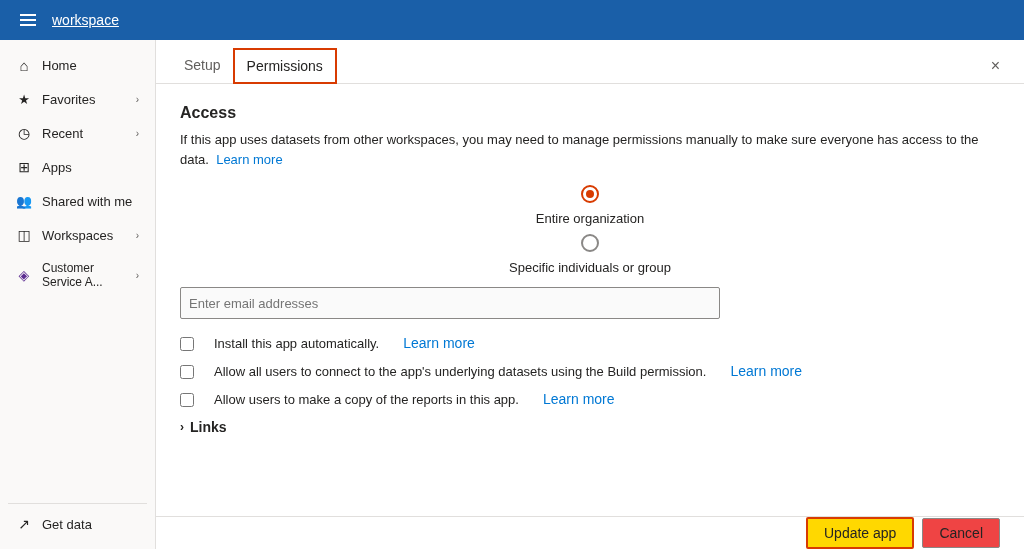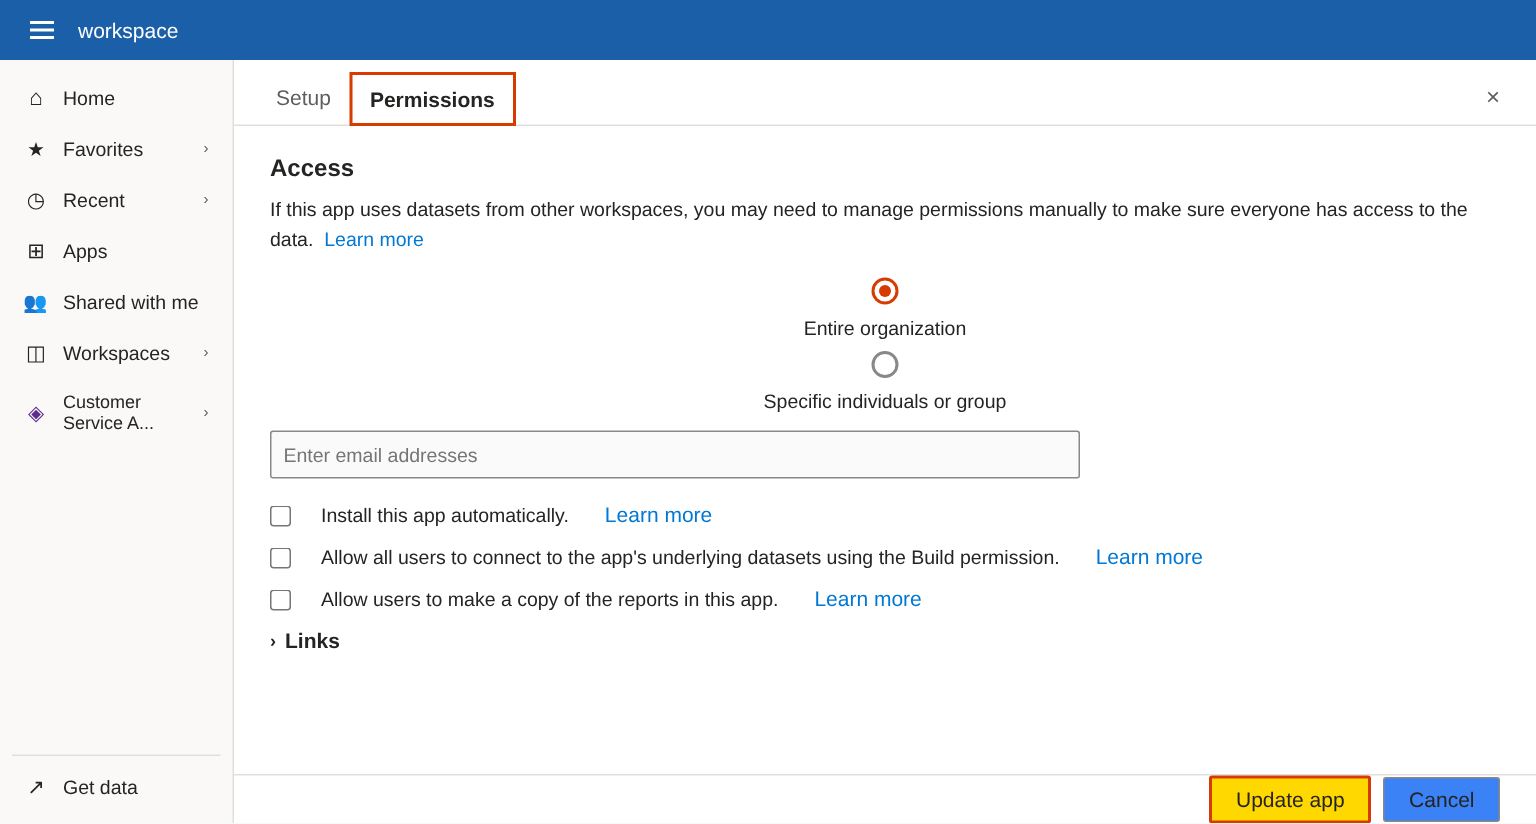--- a/index.html
+++ b/index.html
@@ -14,6 +14,7 @@
       align-items: center;
       padding: 0 16px;
       flex-shrink: 0;
+      text-decoration: underline;
     }
     .top-header span { font-size: 14px; font-weight: 500; }
 

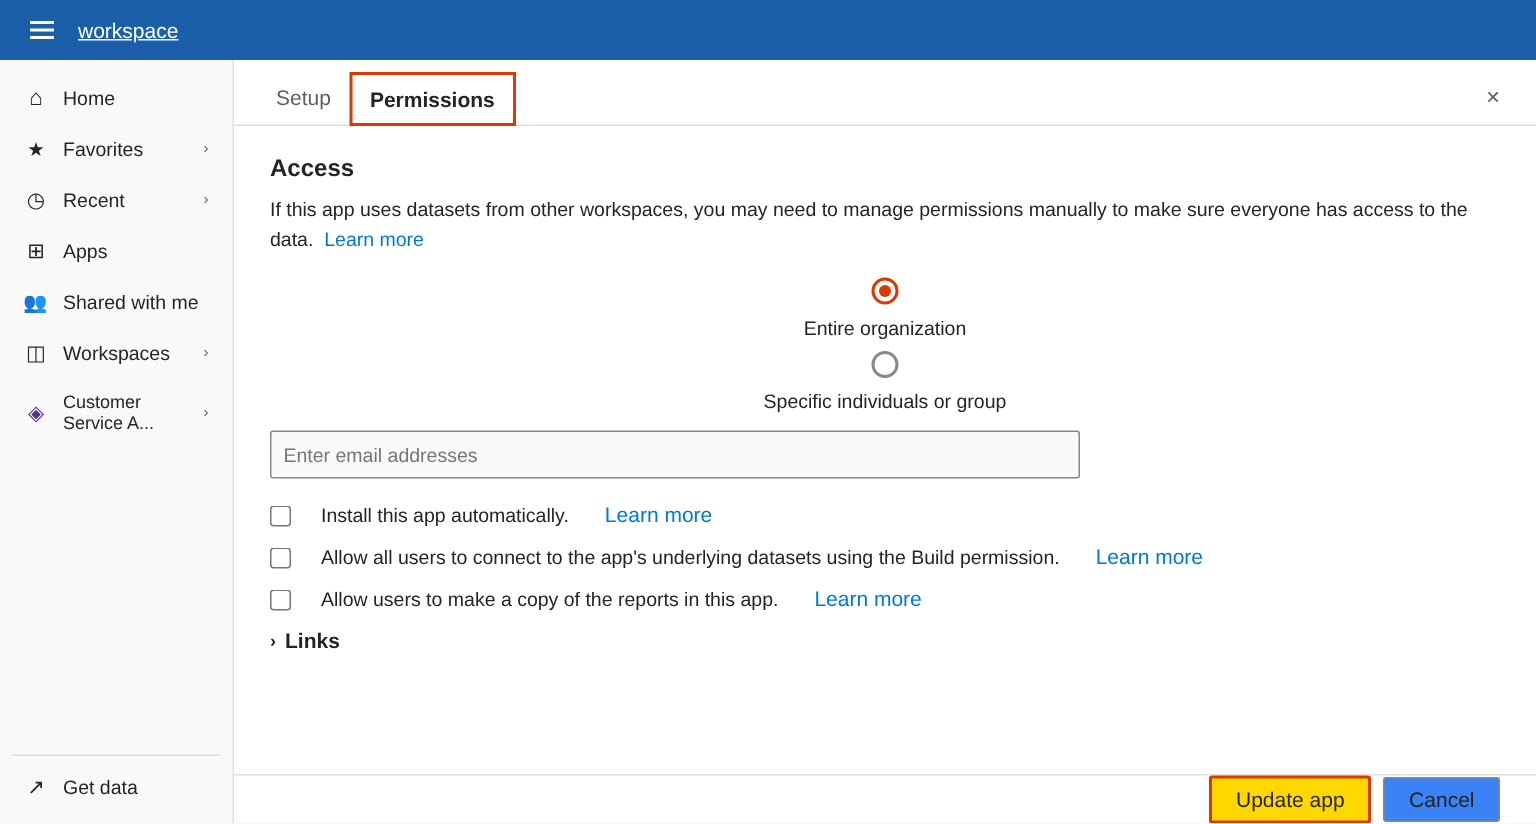--- a/index.html
+++ b/index.html
@@ -80,7 +80,7 @@
     }
     .tab.active-tab {
       color: #252423;
-      font-weight: 700;
+      font-weight: 400;
       border: 2px solid #d83b01;
       border-radius: 0;
       margin-bottom: -1px;

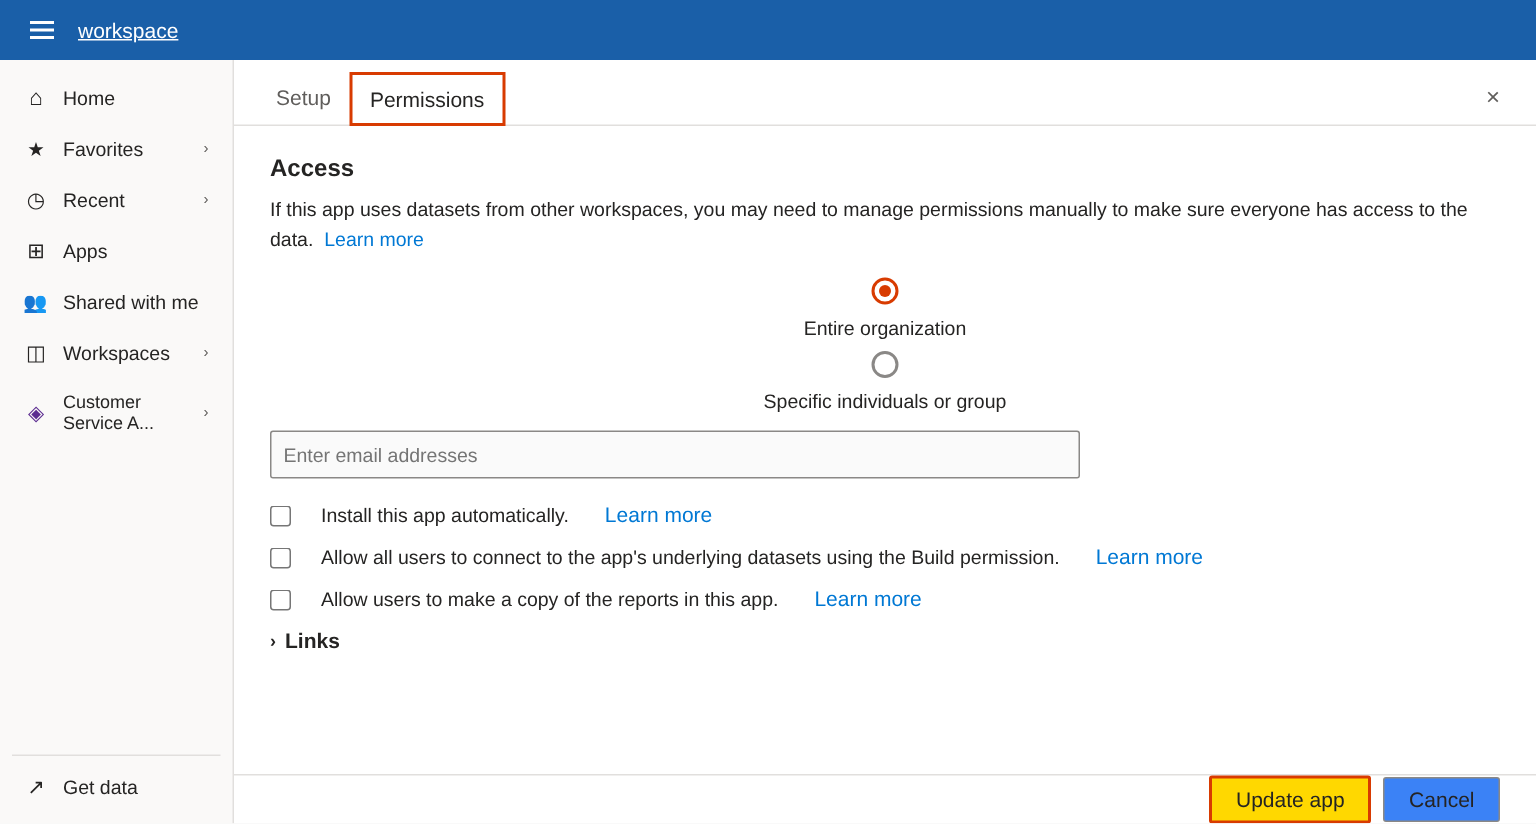--- a/index.html
+++ b/index.html
@@ -223,7 +223,7 @@
       border-radius: 2px;
     }
     .btn-cancel {
-      background: #3b82f6;
+      background: #ef4444;
       color: #252423;
       border: 1px solid #8a8886;
       padding: 6px 16px;

